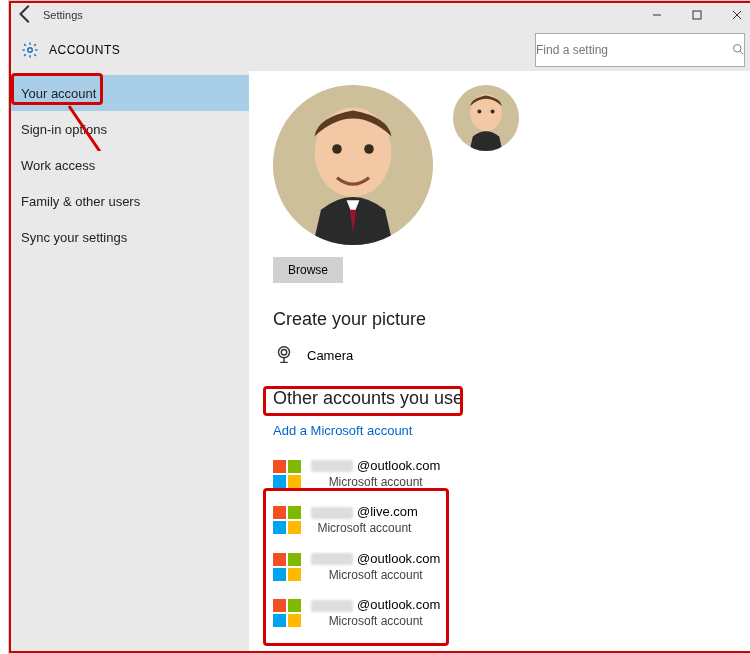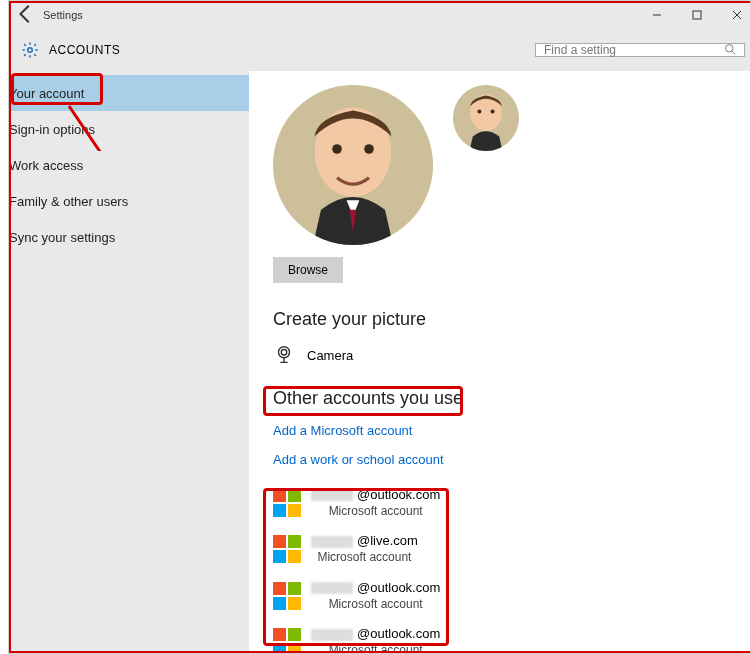--- a/index.html
+++ b/index.html
@@ -27,8 +27,8 @@
   .gear { width:18px; height:18px; color:#1e6fbf; margin-right:10px;}
   .header h1 { font-size:12px; font-weight:400; letter-spacing:0.5px; flex:1;}
   .search {
-    width:210px; height:14px; border:1px solid #aaa; background:#fff;
-    display:flex; align-items:center; padding:0 8px; font-size:12px; color:#777;
+    width:210px; height:34px; border:1px solid #aaa; background:#fff;
+    display:flex; align-items:center; padding:0 0; font-size:12px; color:#777;
   }
   .search span.ph { flex:1; }
   .search .mag { font-size:12px; color:#555;}

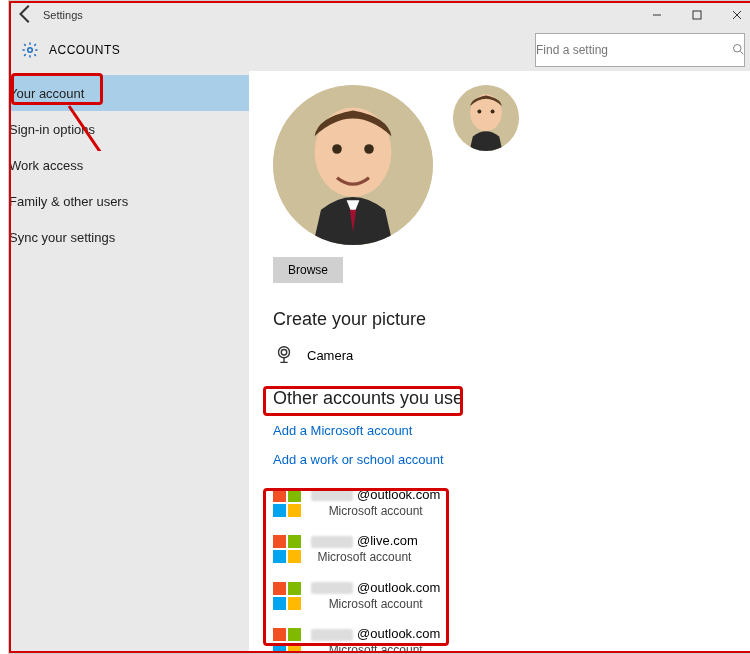--- a/index.html
+++ b/index.html
@@ -36,7 +36,7 @@
   .body { display:flex; height: calc(654px - 28px - 42px); }
   .sidebar { width: 240px; background:#e9e9e9; padding-top:4px;}
   .side-item {
-    height:36px; display:flex; align-items:center; 
+    height:36px; display:flex; align-items:center; padding-left:12px;
     font-size:13px; color:#222; cursor:pointer;
   }
   .side-item.active { background:#a9cfe8; }

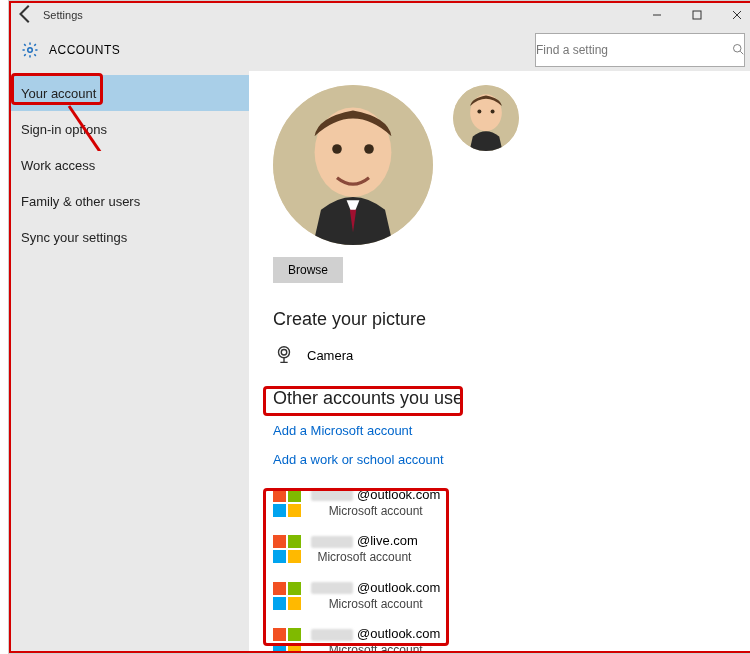--- a/index.html
+++ b/index.html
@@ -190,7 +190,6 @@
       <div class="sect-title under">Other accounts you use</div>
 
       <a class="link">Add a Microsoft account</a>
-      <a class="link">Add a work or school account</a>
 
       <div class="acct-list">
         <div class="acct">

